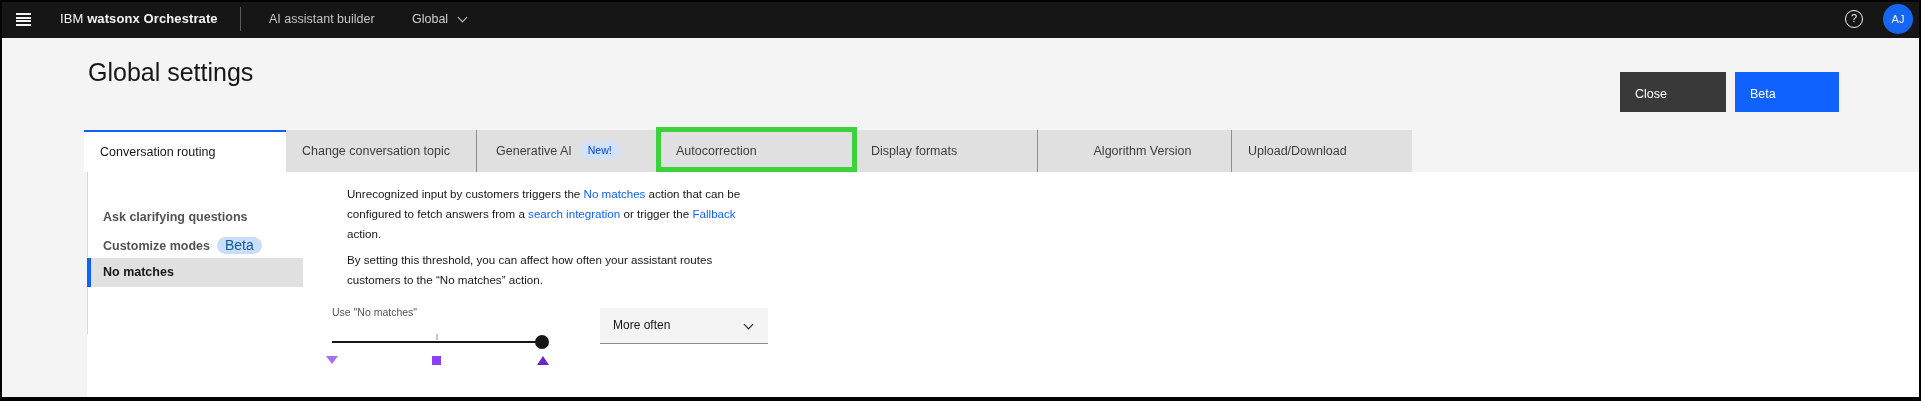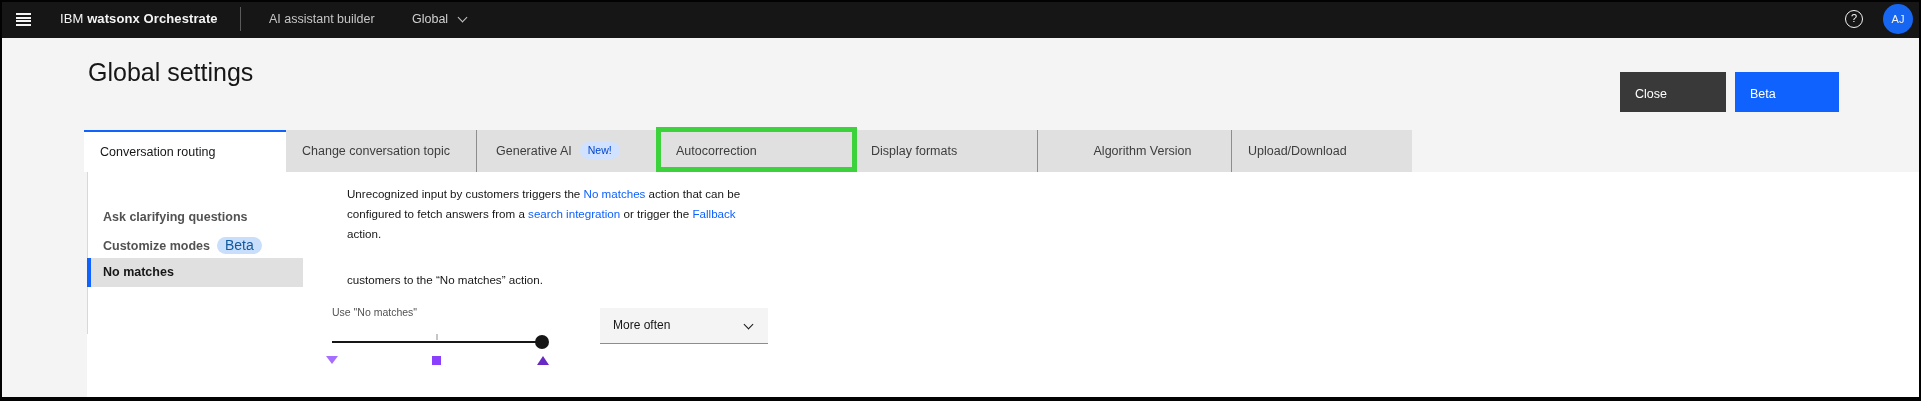--- a/index.html
+++ b/index.html
@@ -123,7 +123,7 @@
 
   <div class="text-col">
     <p class="para"><span>Unrecognized input by customers triggers the </span><a class="link">No matches</a><span> action that can be</span><br><span>configured to fetch answers from a </span><a class="link">search integration</a><span> or trigger the </span><a class="link">Fallback</a><br><span>action.</span></p>
-    <p class="para"><br><span>customers to the “No matches” action.</span></p>
+    <p class="para"><span>By setting this threshold, you can affect how often your assistant routes</span><br><span>customers to the “No matches” action.</span></p>
   </div>
 
   <div class="slider-group">

